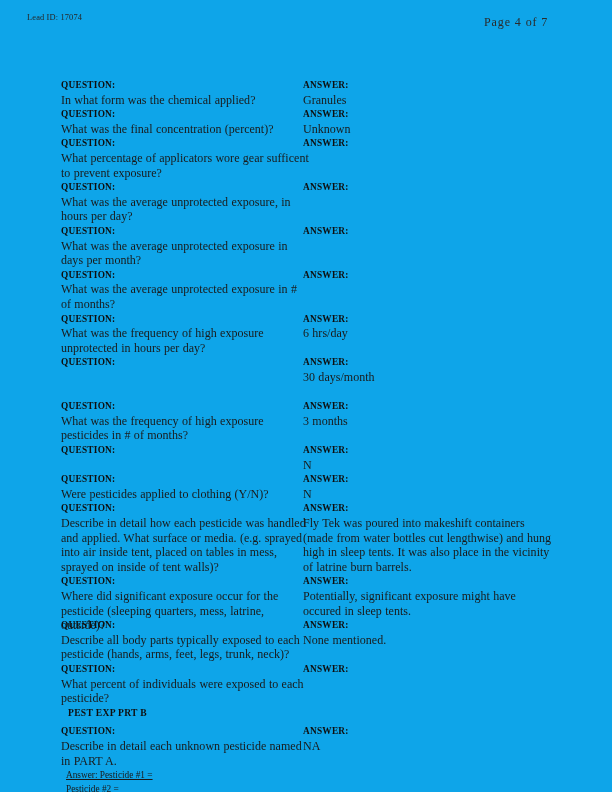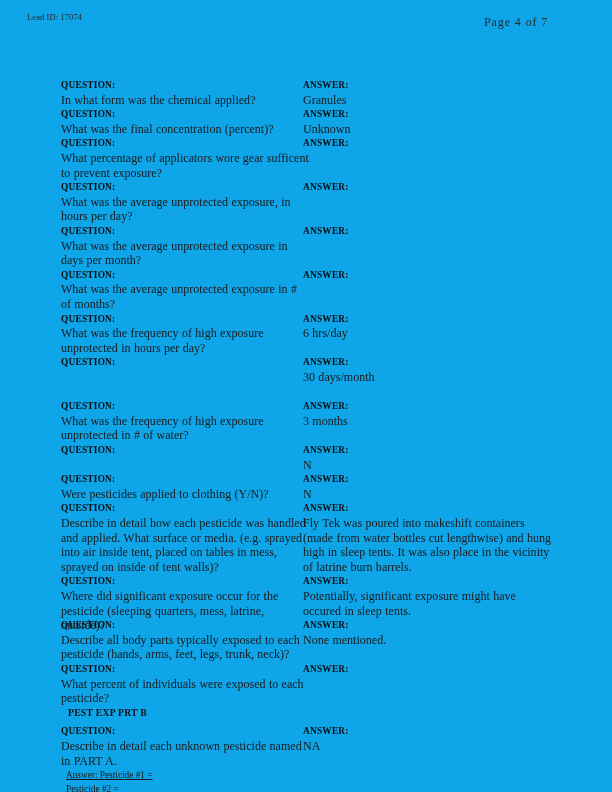--- a/index.html
+++ b/index.html
@@ -204,7 +204,7 @@
       <div class="qa-row" style="position: absolute; top: 321.2px; left: 0px; width: 100%;">
         <div class="col-q">
           <span class="lbl">QUESTION:</span>
-          <span class="txt">What was the frequency of high exposure unprotected in # of water?</span>
+          <span class="txt">What was the frequency of high exposure pesticides in # of months?</span>
         </div>
         <div class="col-a">
           <span class="lbl">ANSWER:</span>

